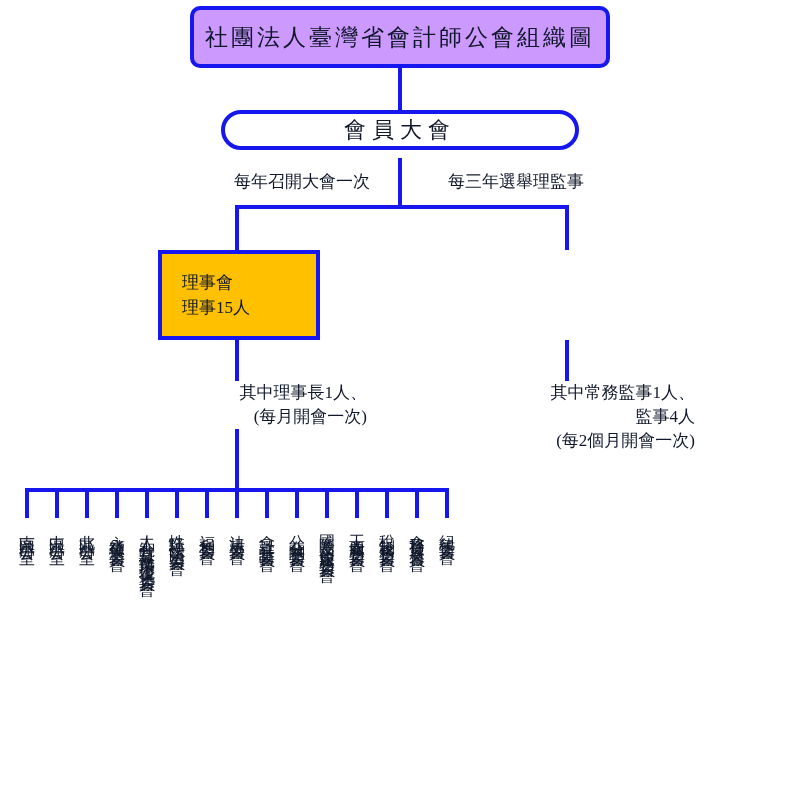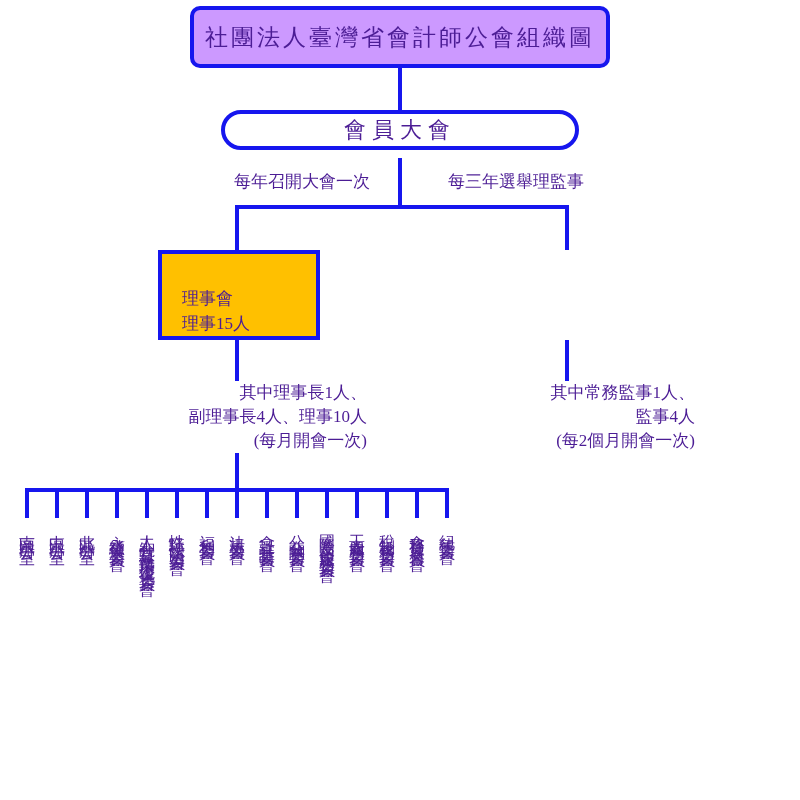--- a/index.html
+++ b/index.html
@@ -11,7 +11,7 @@
   html,body{margin:0;padding:0;background:#fff;}
   .chart{
     position:relative;width:800px;height:800px;background:#fff;overflow:hidden;
-    font-family:"Liberation Serif","DejaVu Serif",serif;color:#4c1d95;
+    font-family:"Liberation Serif","DejaVu Serif",serif;color:#0f172a;
   }
   .line{position:absolute;background:var(--blue);z-index:1;}
   .title-box{

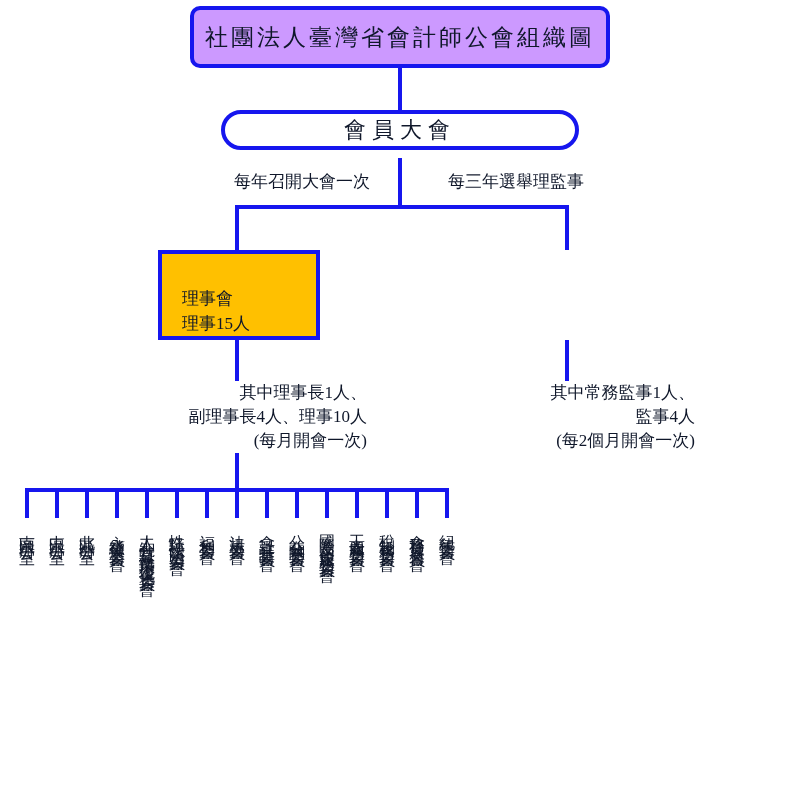--- a/index.html
+++ b/index.html
@@ -35,7 +35,7 @@
   .node-box{
     position:absolute;top:250px;width:162px;height:90px;
     border:4px solid var(--blue);box-sizing:border-box;
-    display:flex;flex-direction:column;justify-content:flex-end;
+    display:flex;flex-direction:column;justify-content:center;
     padding-left:20px;font-size:17px;line-height:25px;z-index:2;
   }
   .directors{left:158px;background:var(--directors-bg);}

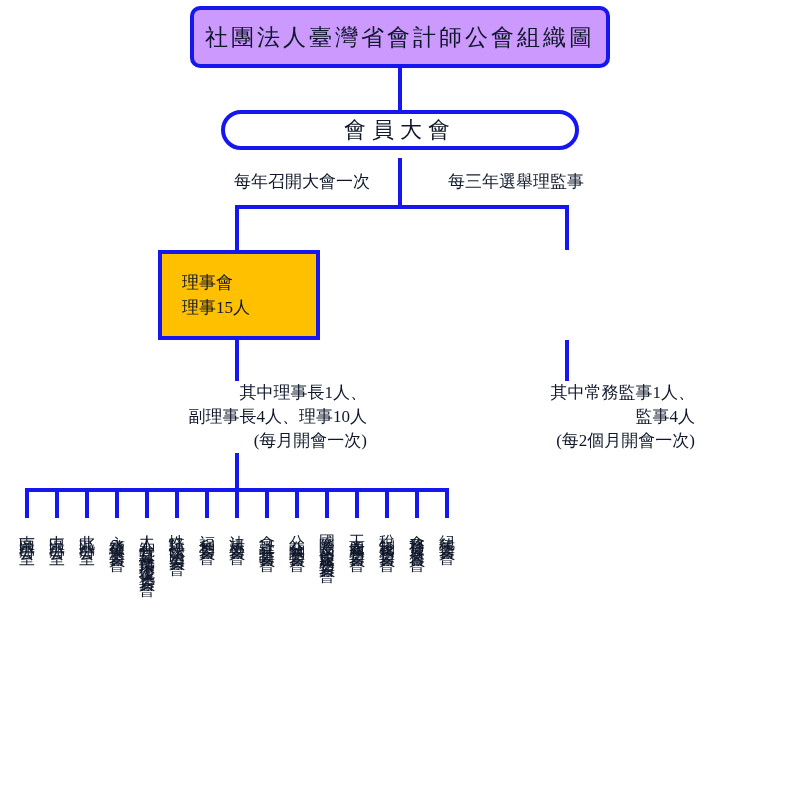--- a/index.html
+++ b/index.html
@@ -89,7 +89,6 @@
 
   <div class="note note-left">
     <div>其中理事長1人、</div>
-    <div>副理事長4人、理事10人</div>
     <div>(每月開會一次)</div>
   </div>
   <div class="note note-right">

